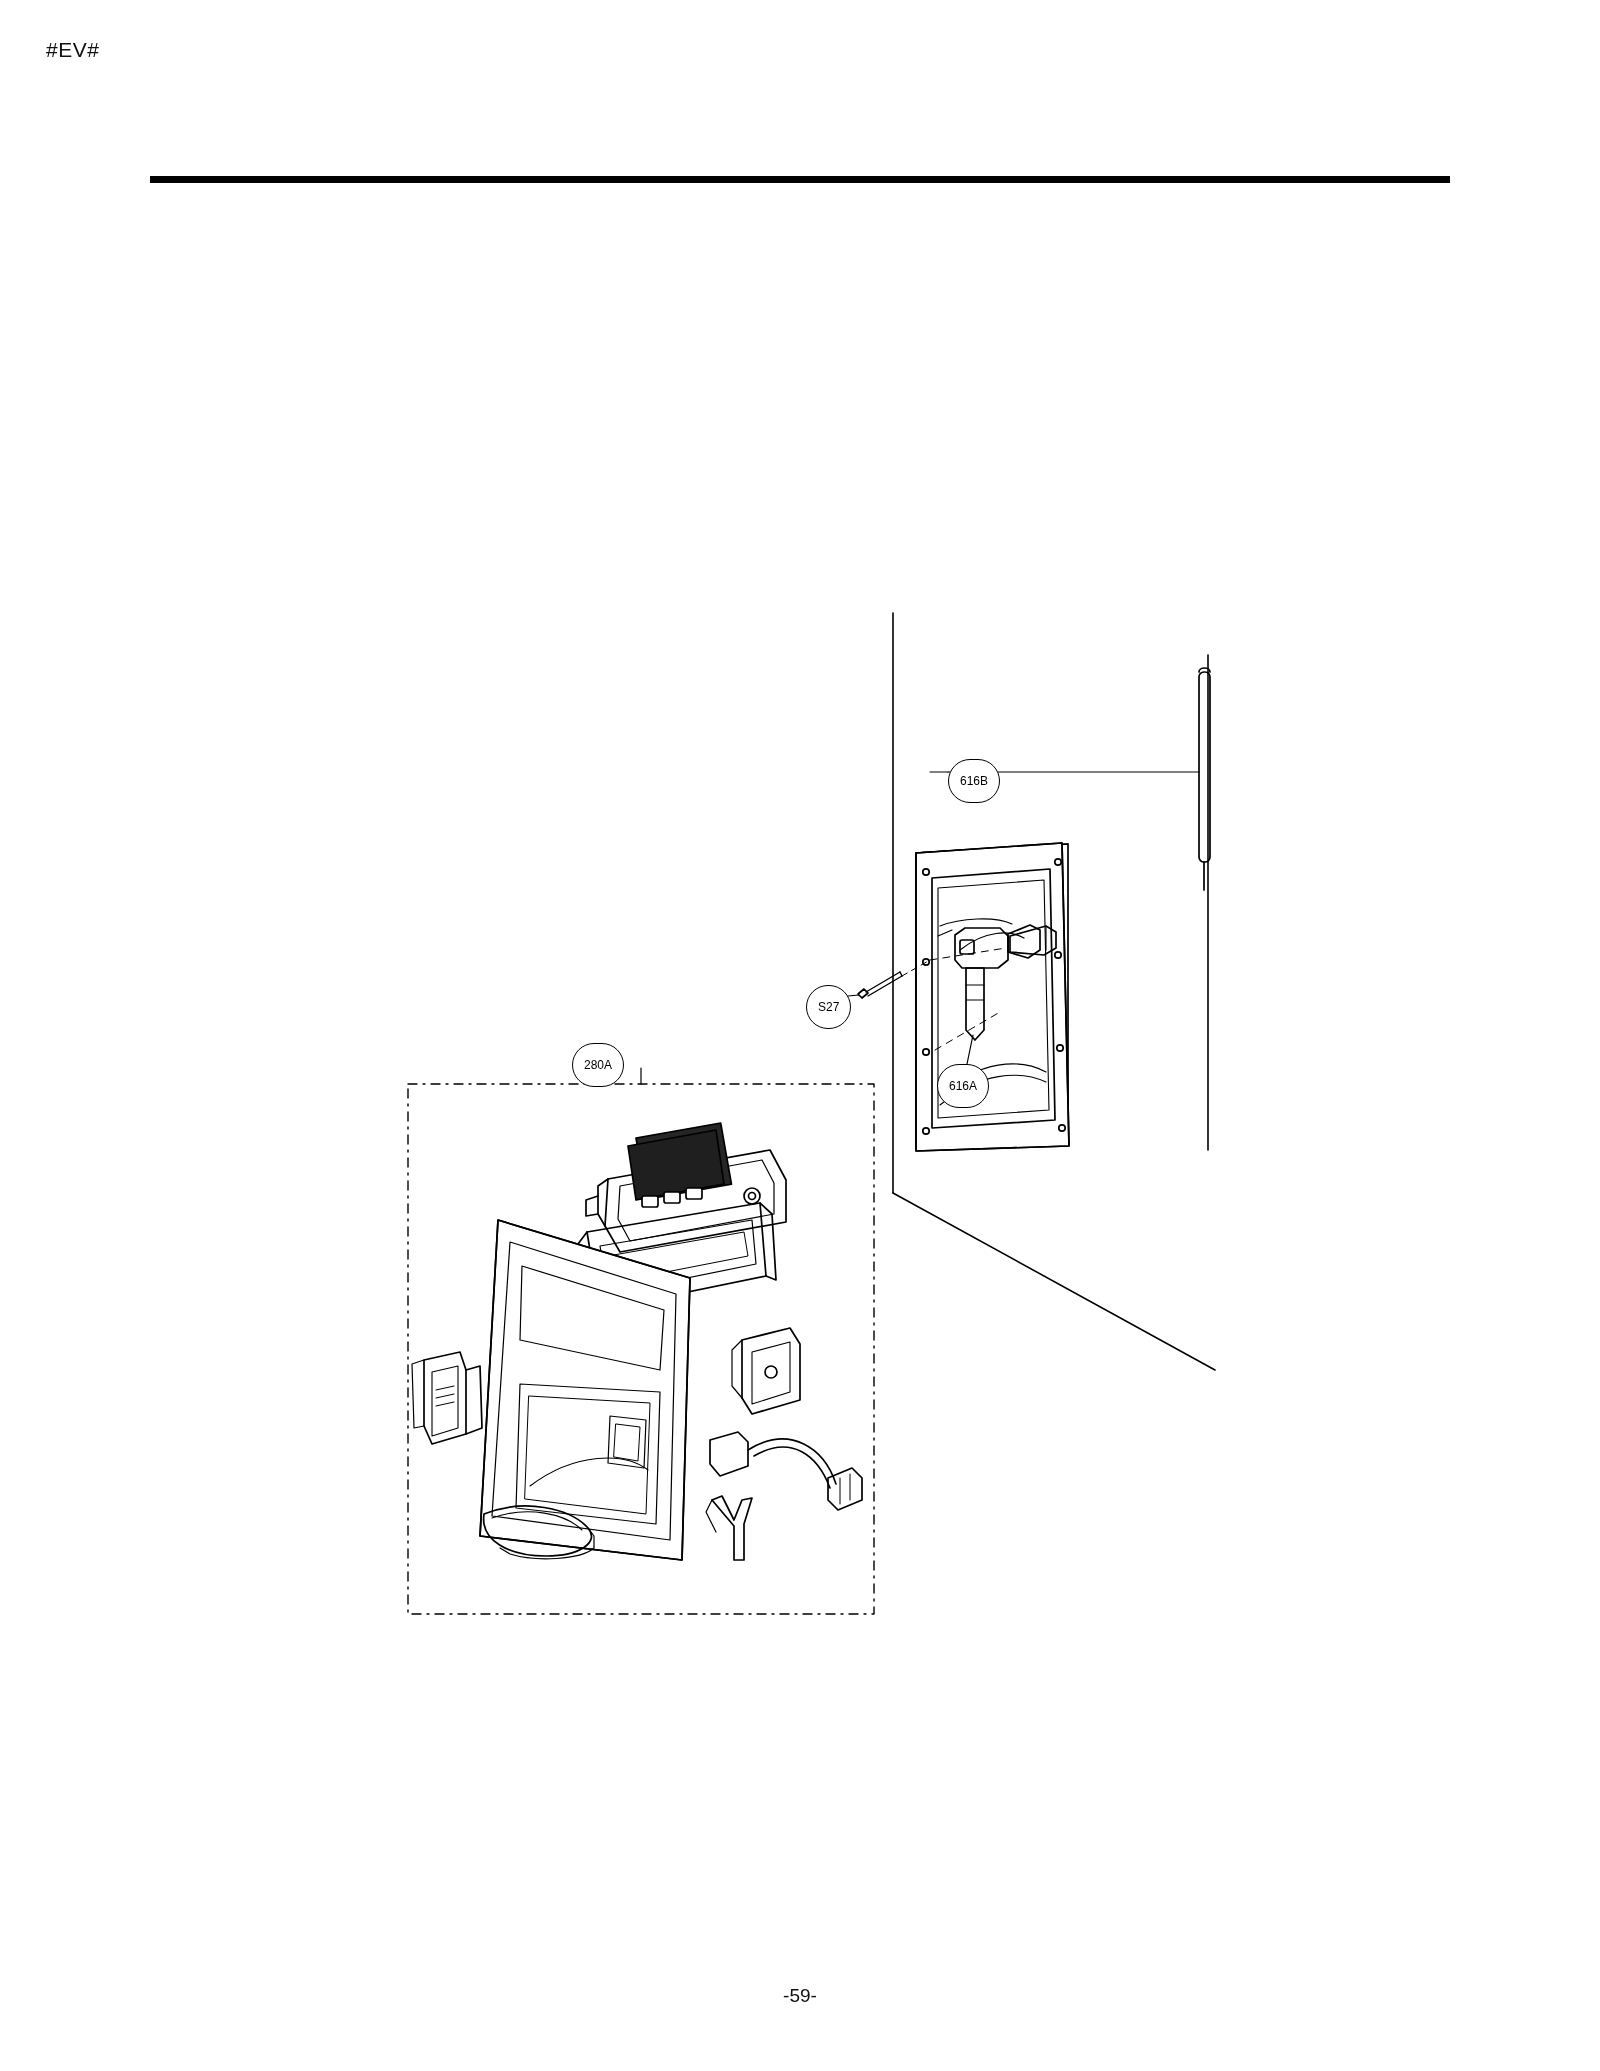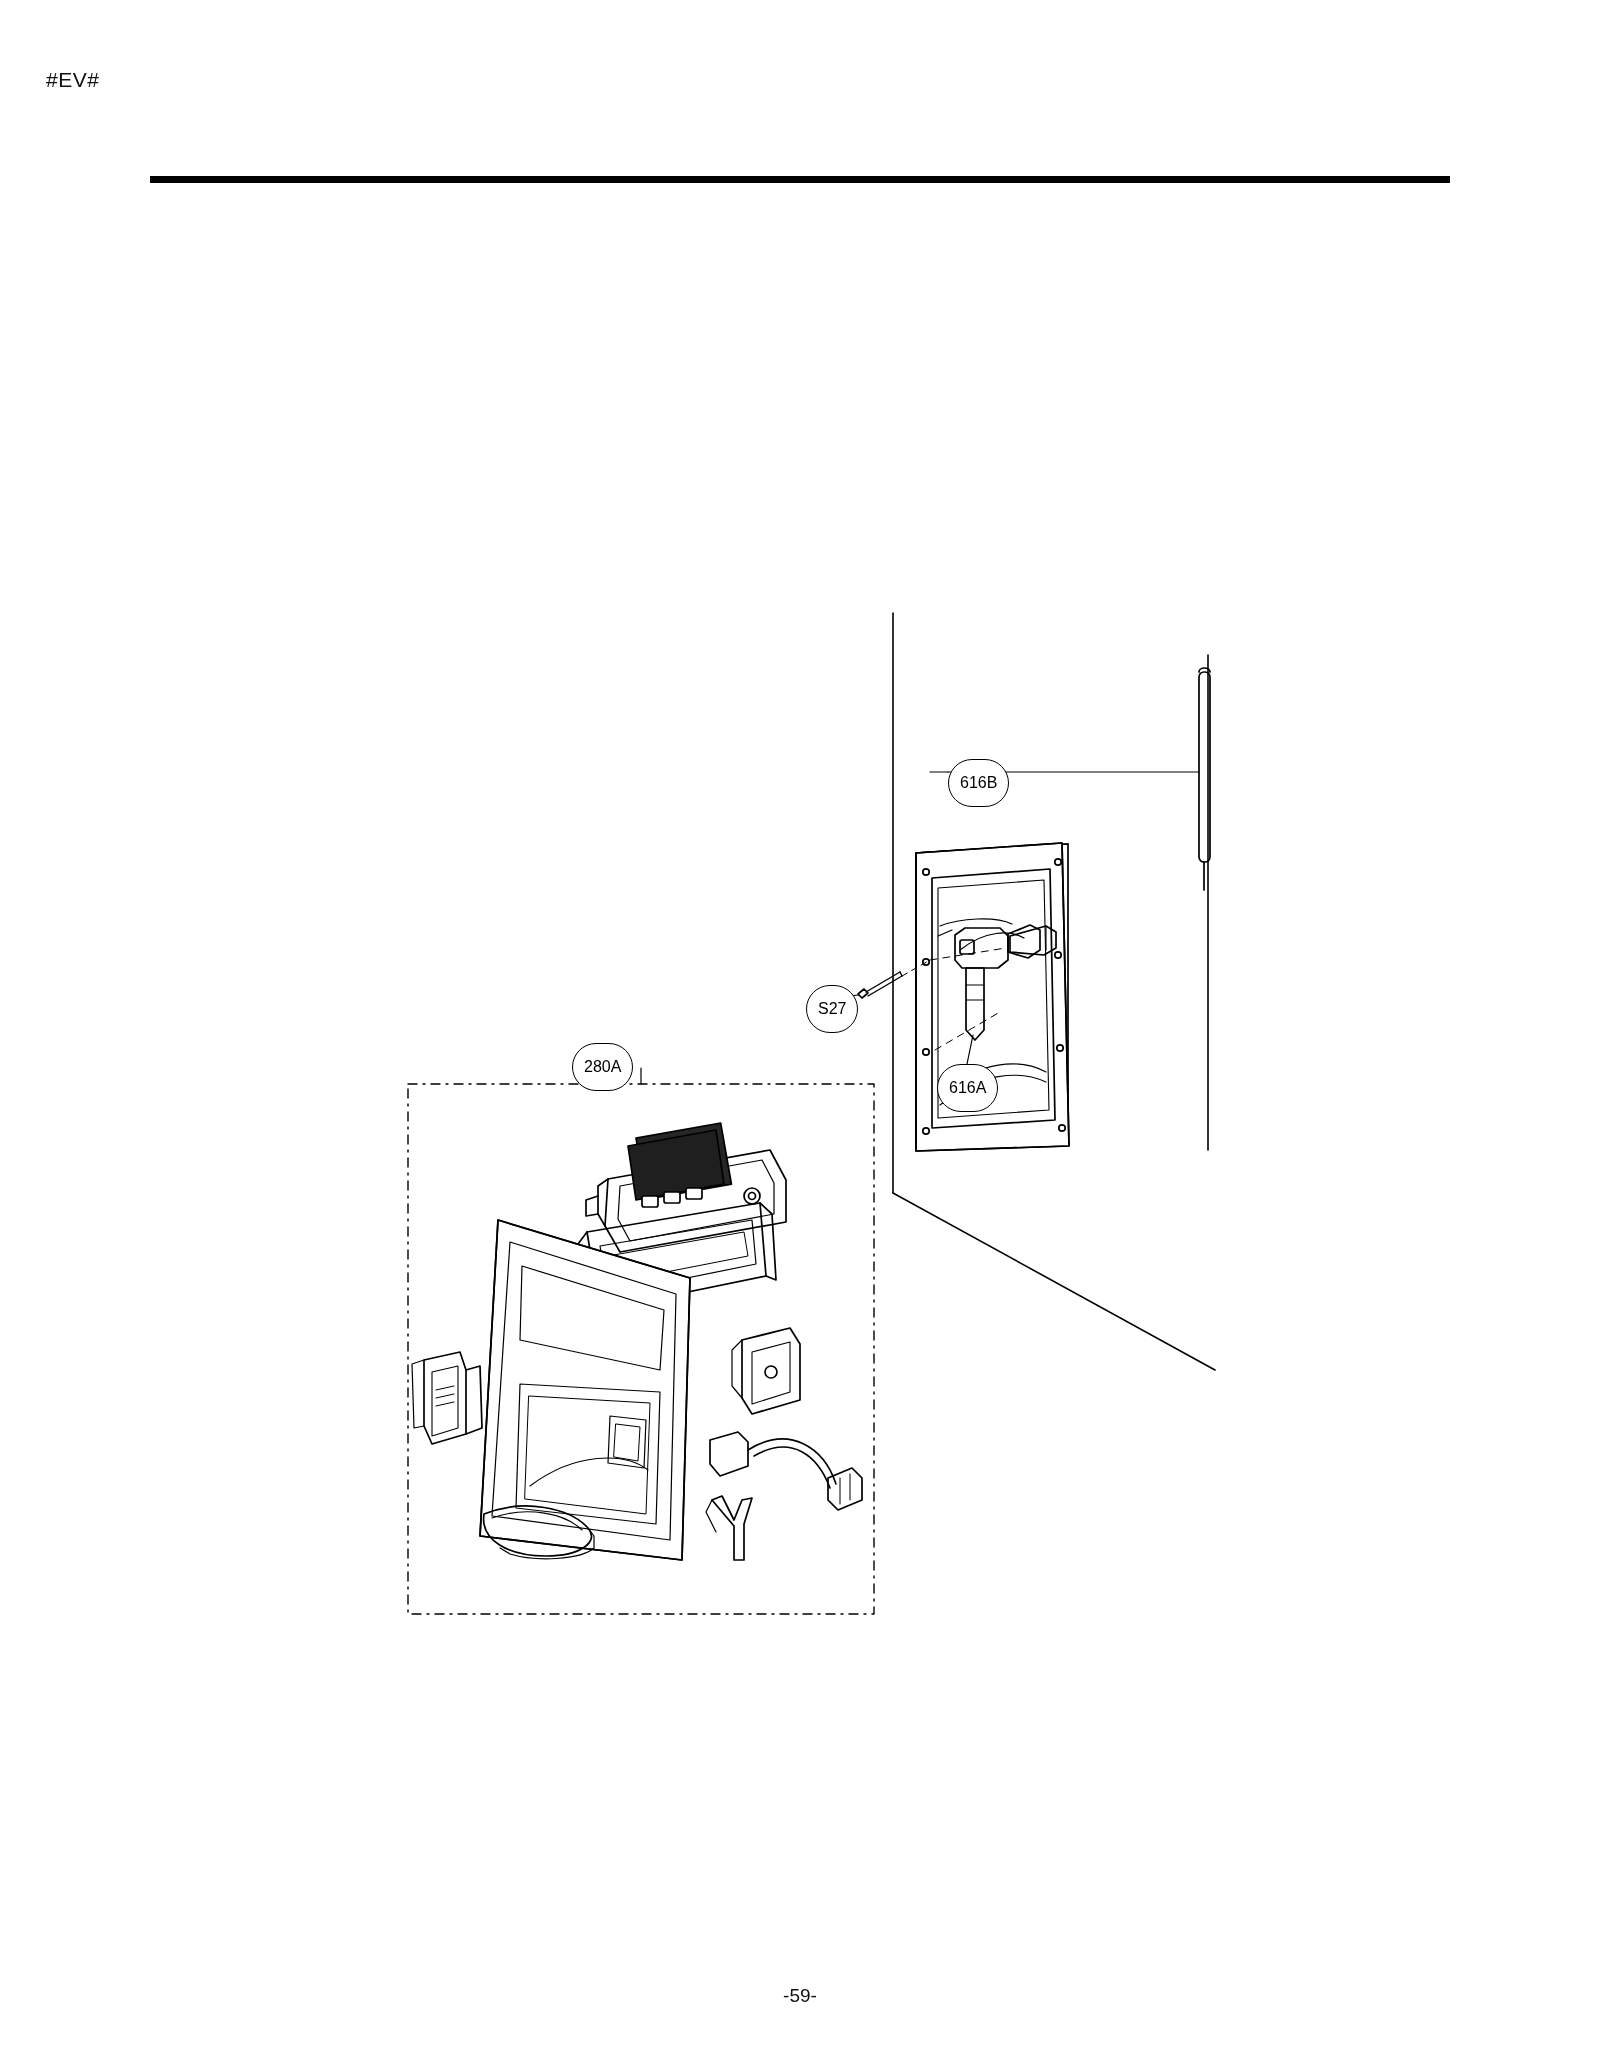--- a/index.html
+++ b/index.html
@@ -27,7 +27,6 @@
     font-size: 21px;
     letter-spacing: 0.5px;
     color: #111;
-    margin-top: 30px;
   }
   .rule {
     position: absolute;

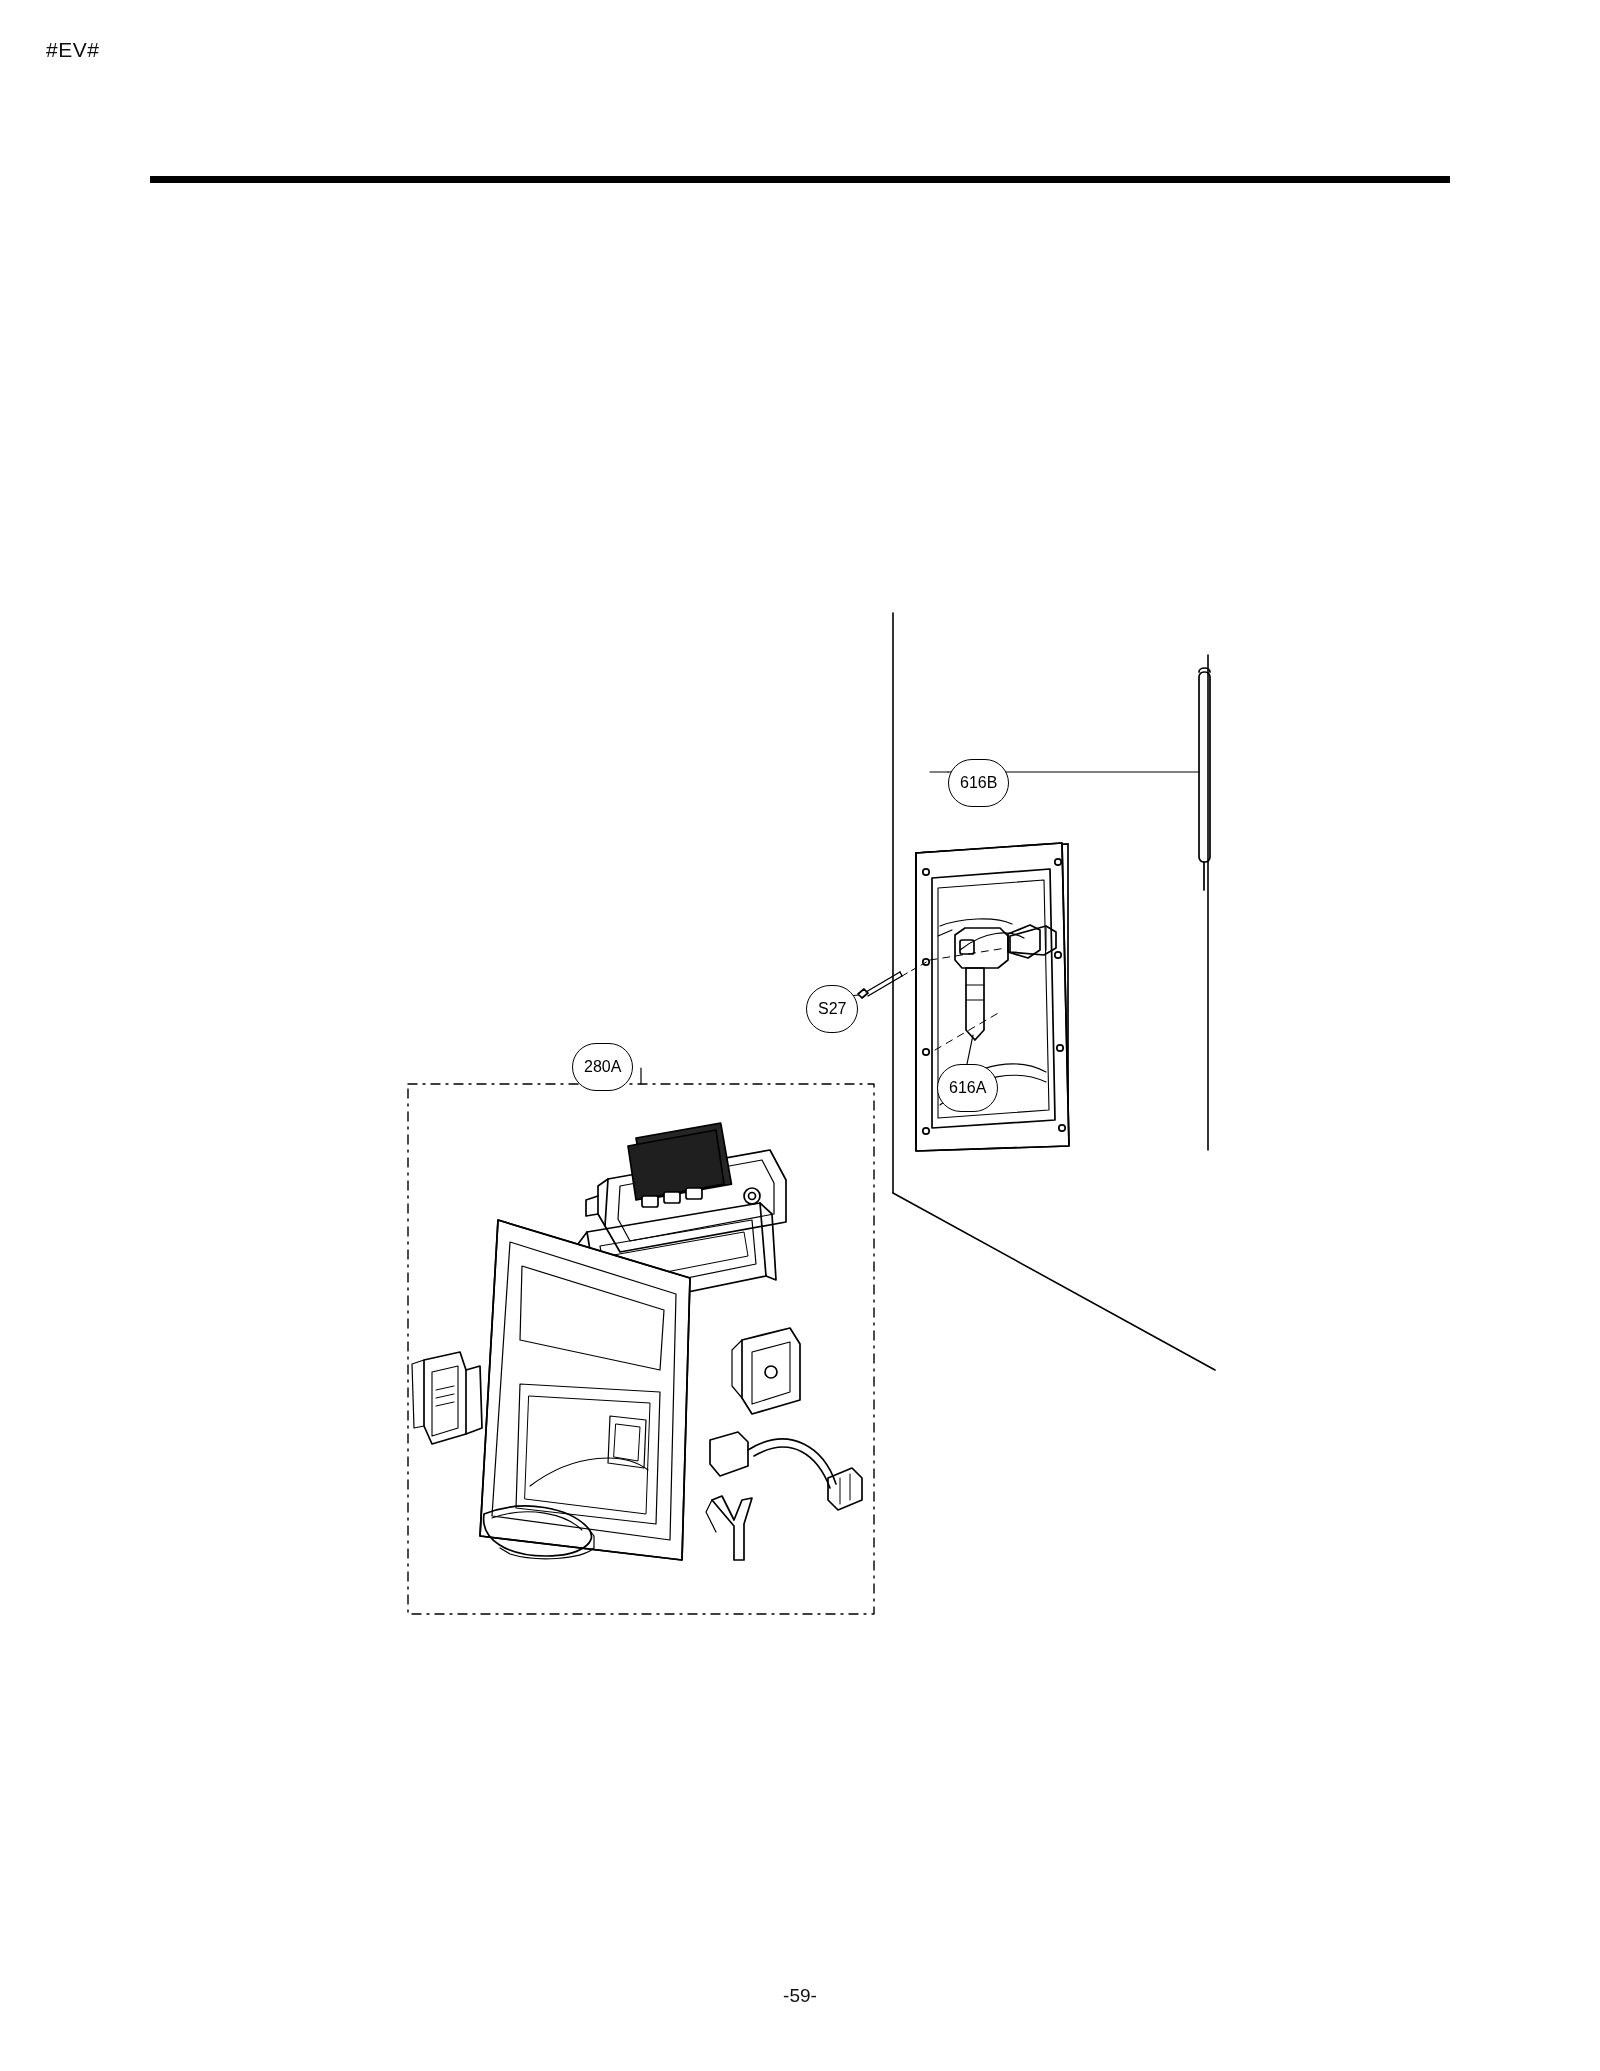--- a/index.html
+++ b/index.html
@@ -73,7 +73,7 @@
     border: 1.6px solid #000;
     border-radius: 999px;
     background: #ffffff;
-    font-size: 16px;
+    font-size: 12px;
     line-height: 1;
     display: flex;
     align-items: center;

